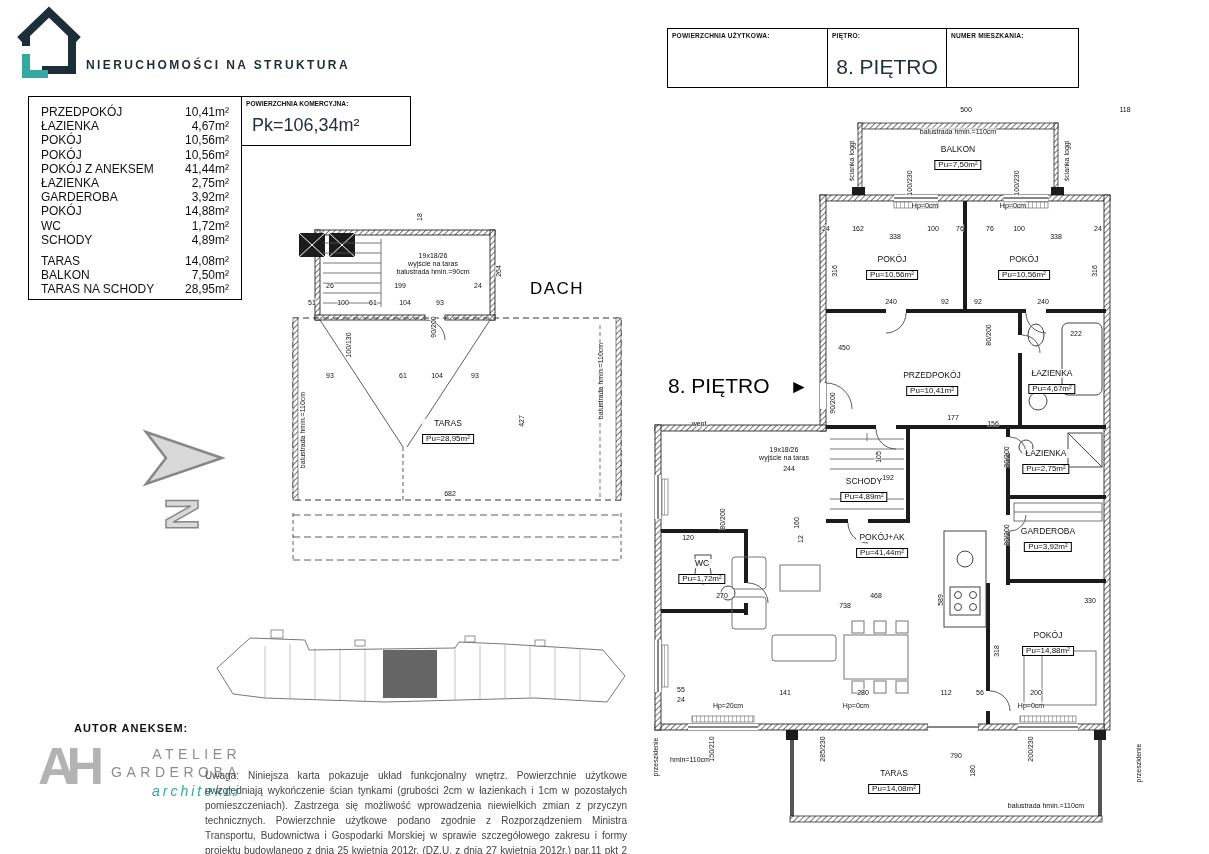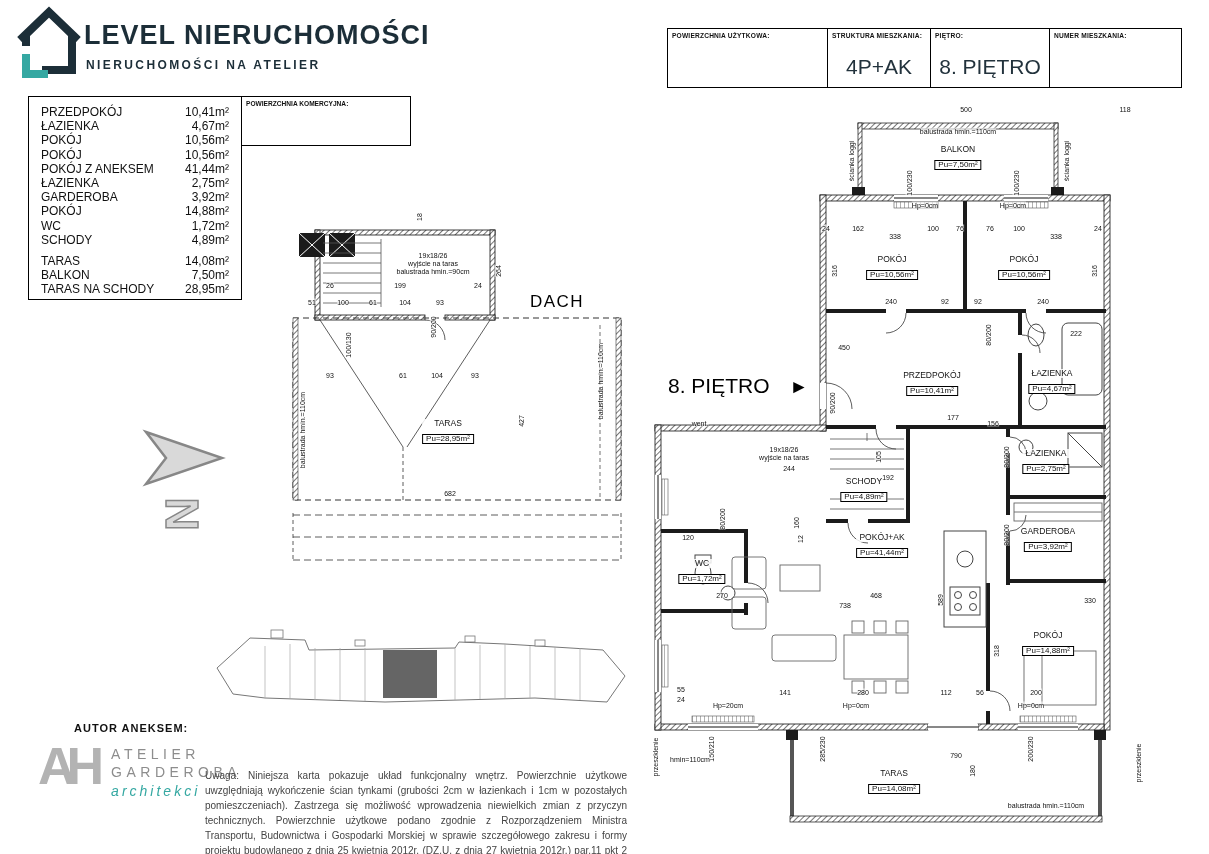--- a/index.html
+++ b/index.html
@@ -67,7 +67,6 @@
     <path d="M10,28 V40" fill="none" stroke="#1c2e38" stroke-width="8"></path>
     <path d="M10,48 V68 H32" fill="none" stroke="#35a8a2" stroke-width="8"></path>
   </svg>
-  <div class="brand-title">LEVEL NIERUCHOMOŚCI</div>
   <div class="brand-tagline">NIERUCHOMOŚCI NA ATELIER</div>
 
   <div class="info-boxes" id="info-boxes">

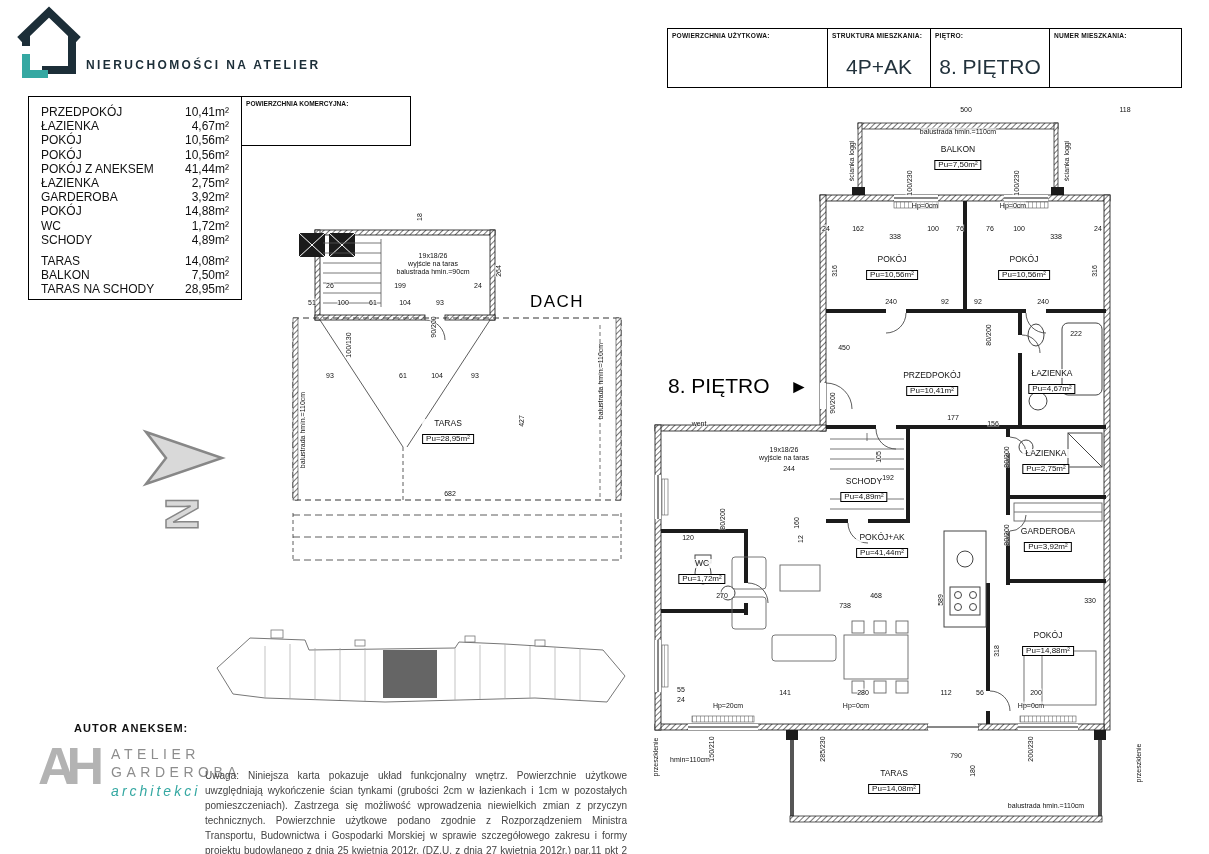--- a/index.html
+++ b/index.html
@@ -67,7 +67,7 @@
     <path d="M10,28 V40" fill="none" stroke="#1c2e38" stroke-width="8"></path>
     <path d="M10,48 V68 H32" fill="none" stroke="#35a8a2" stroke-width="8"></path>
   </svg>
-  <div class="brand-tagline">NIERUCHOMOŚCI NA ATELIER</div>
+  <div class="brand-tagline">NIERUCHOMOŚCI NA STRUKTURA</div>
 
   <div class="info-boxes" id="info-boxes">
       <div class="info-box ib0">

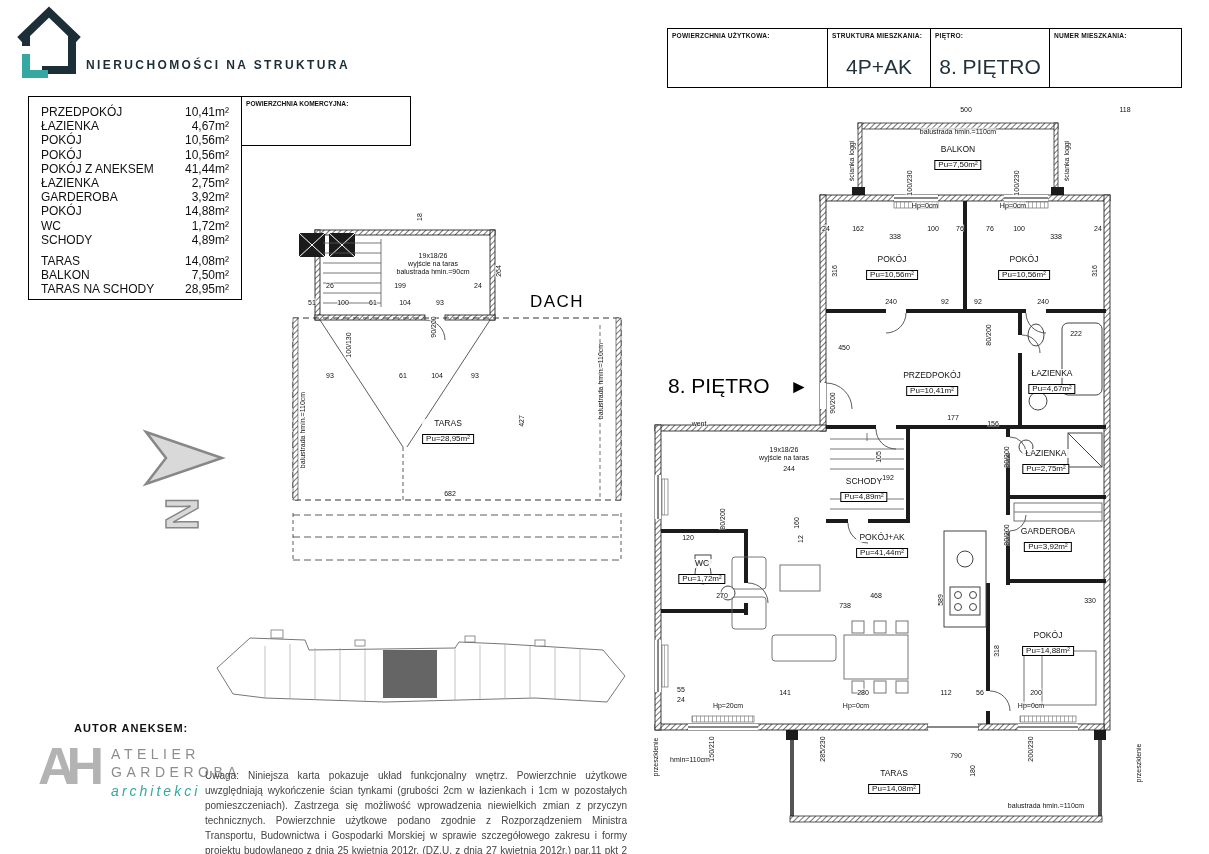--- a/index.html
+++ b/index.html
@@ -72,10 +72,6 @@
   <div class="info-boxes" id="info-boxes">
       <div class="info-box ib0">
         <div class="ib-label">POWIERZCHNIA UŻYTKOWA:</div>
-      </div>
-      <div class="info-box ib1">
-        <div class="ib-label">STRUKTURA MIESZKANIA:</div>
-        <div class="ib-value">4P+AK</div>
       </div>
       <div class="info-box ib2">
         <div class="ib-label">PIĘTRO:</div>

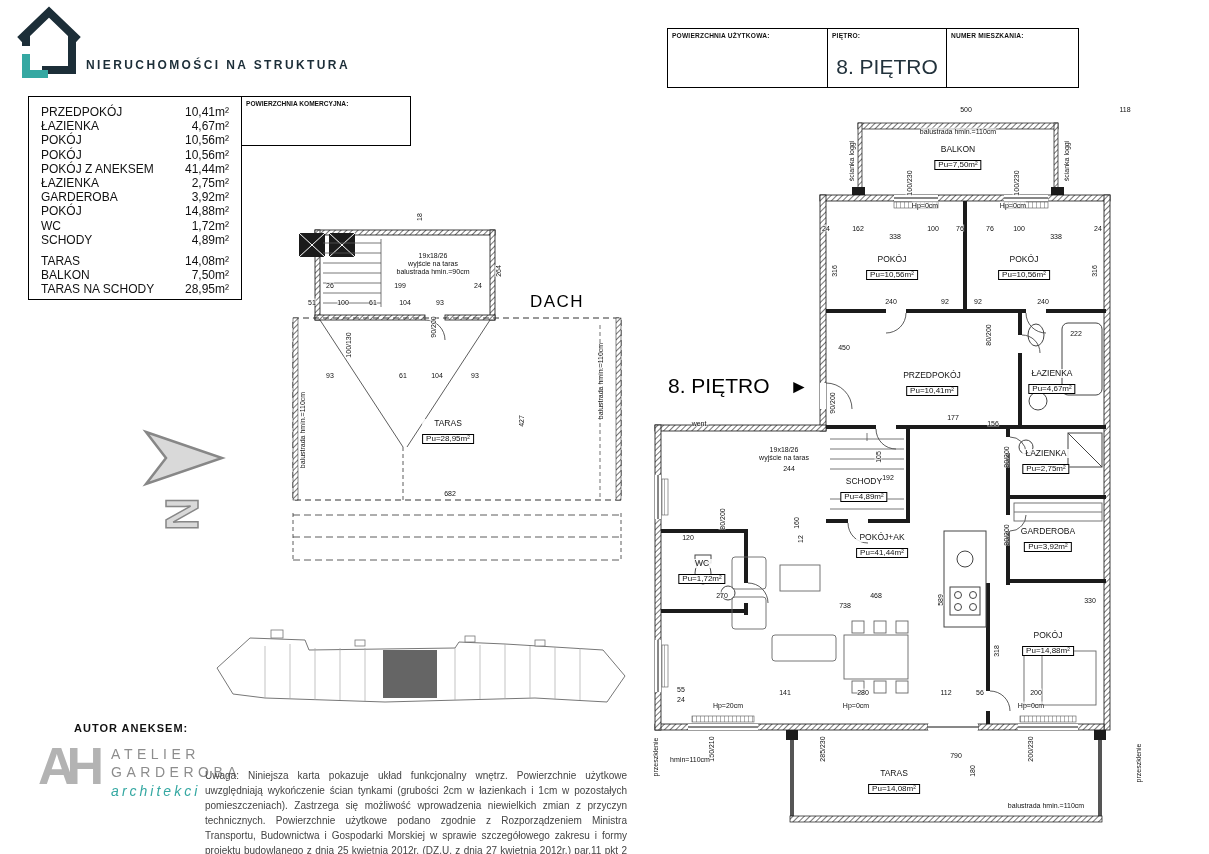--- a/index.html
+++ b/index.html
@@ -141,6 +141,7 @@
 
   <div class="pk-box">
     <div class="pk-label">POWIERZCHNIA KOMERCYJNA:</div>
+    <div class="pk-value">Pk=106,34m²</div>
   </div>
 
   <svg class="compass" width="100" height="130" viewBox="0 0 100 130">

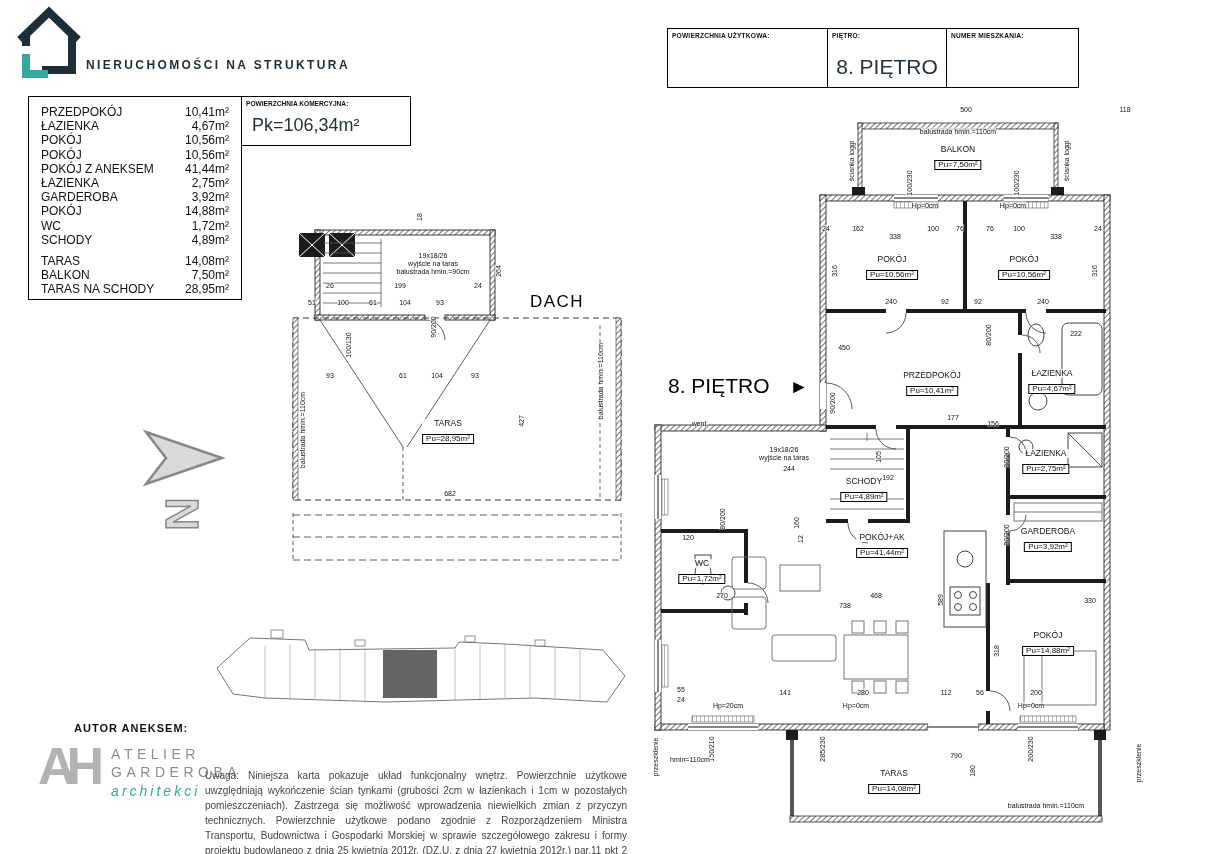--- a/index.html
+++ b/index.html
@@ -227,7 +227,7 @@
         <div class="dim" style="left: 118px; top: 180px;">61</div>
         <div class="dim" style="left: 152px; top: 180px;">104</div>
         <div class="dim" style="left: 190px; top: 180px;">93</div>
-        <div class="dim big" style="left: 272px; top: 106px;">DACH</div>
+        <div class="dim big" style="left: 272px; top: 93px;">DACH</div>
         <div class="dim v" style="left: 236px; top: 226px;">427</div>
         <div class="dim" style="left: 165px; top: 298px;">682</div>
         <div class="dim v" style="left: 17px; top: 235px;">balustrada hmin.=110cm</div>

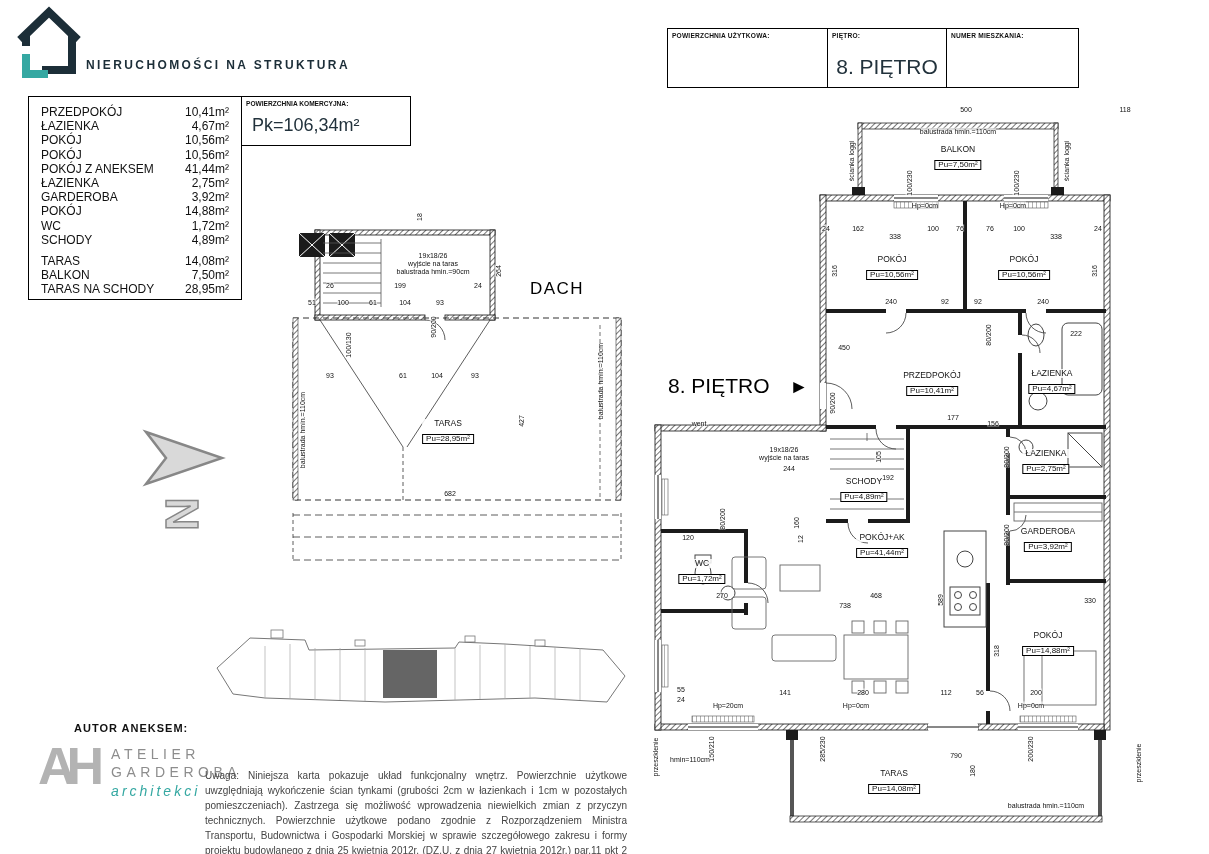--- a/index.html
+++ b/index.html
@@ -48,7 +48,7 @@
   .author-label { position:absolute; left:74px; top:722px; font-size:11px; font-weight:bold; letter-spacing:1px; }
   .ah-block { position:absolute; left:38px; top:742px; display:flex; align-items:flex-start; }
   .ah-initials { font-size:52px; font-weight:bold; color:#b3b3b3; letter-spacing:-9px; line-height:.95; padding-right:16px; }
-  .studio { padding-top:4px; }
+  .studio { padding-top:4px;text-align:right; }
   .studio .s-line { font-size:14px; letter-spacing:4.5px; color:#8d8d8d; line-height:1.25; }
   .studio .s-script { font-size:14px; font-style:italic; letter-spacing:3px; color:#35a8a2; margin-top:2px; }
   .disclaimer { position:absolute; left:205px; top:768px; width:422px; font-size:10px; line-height:1.5; color:#444; text-align:justify; }

